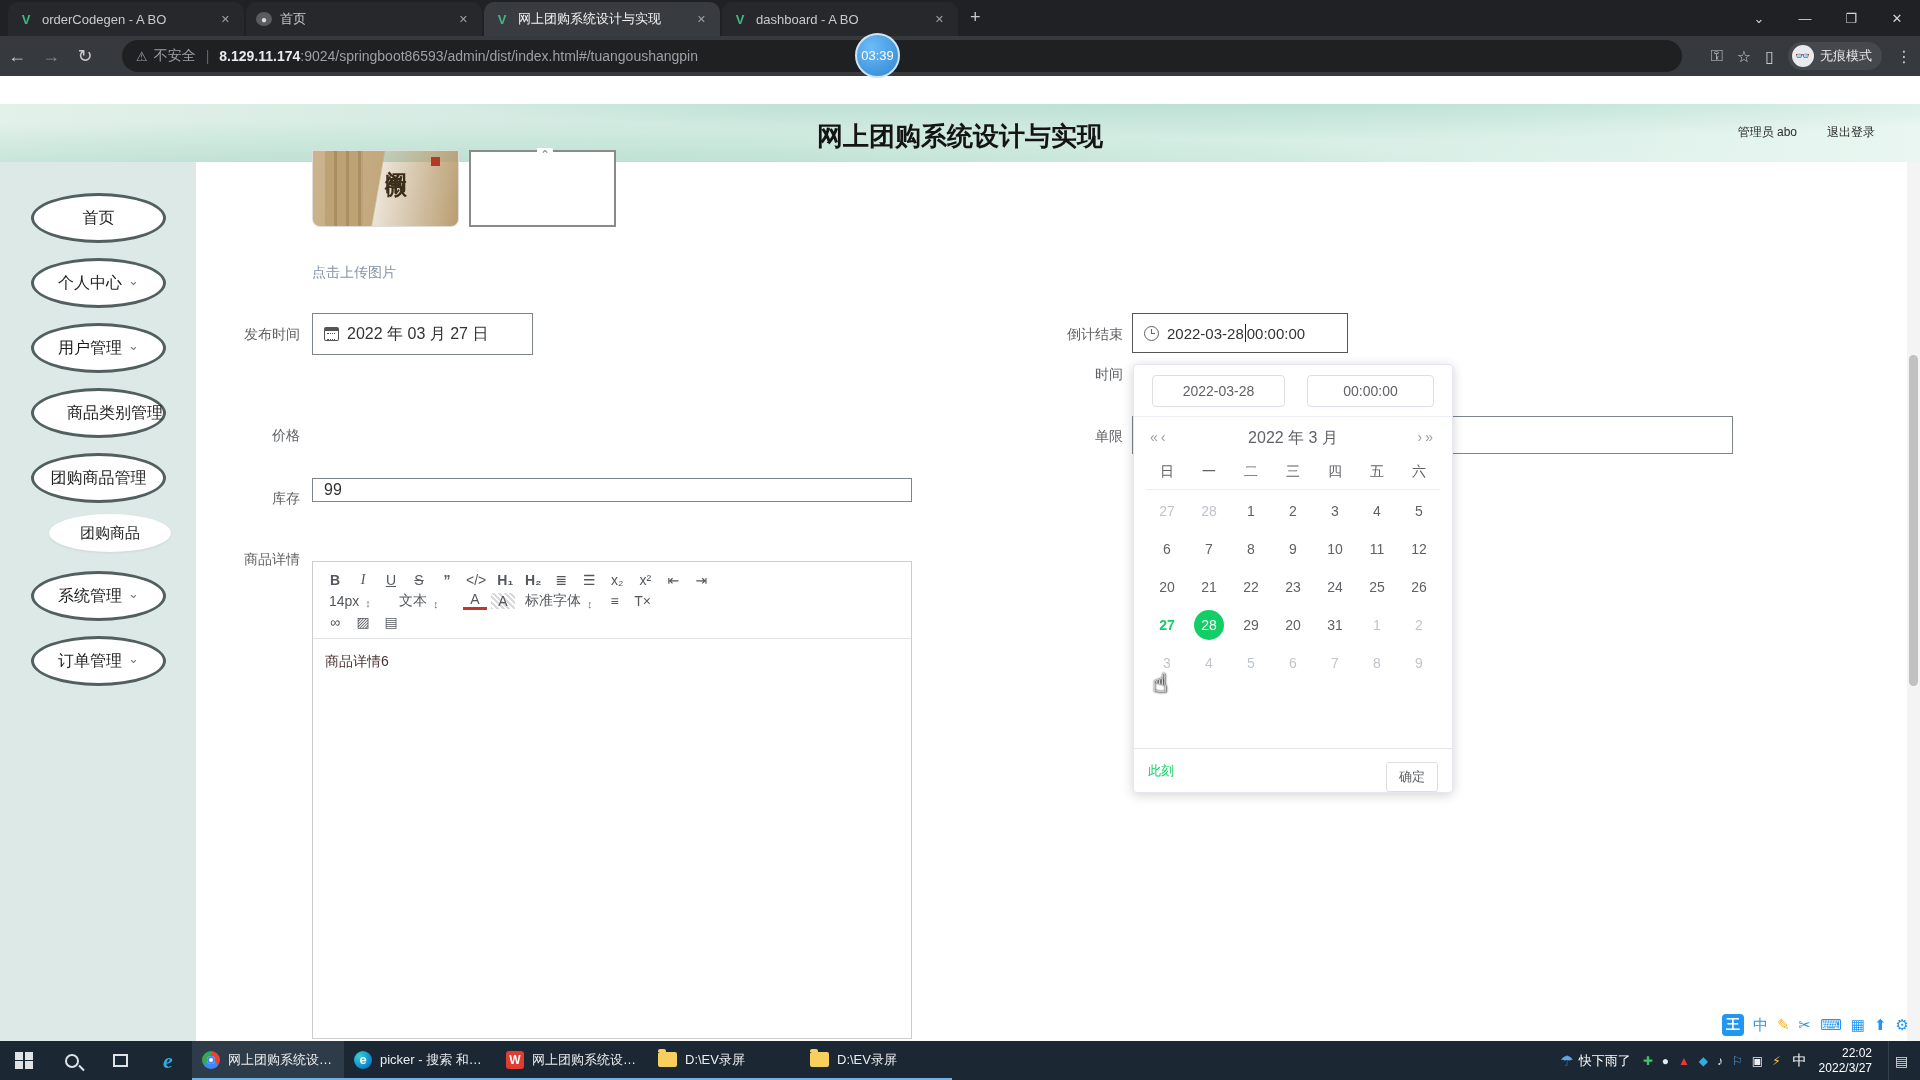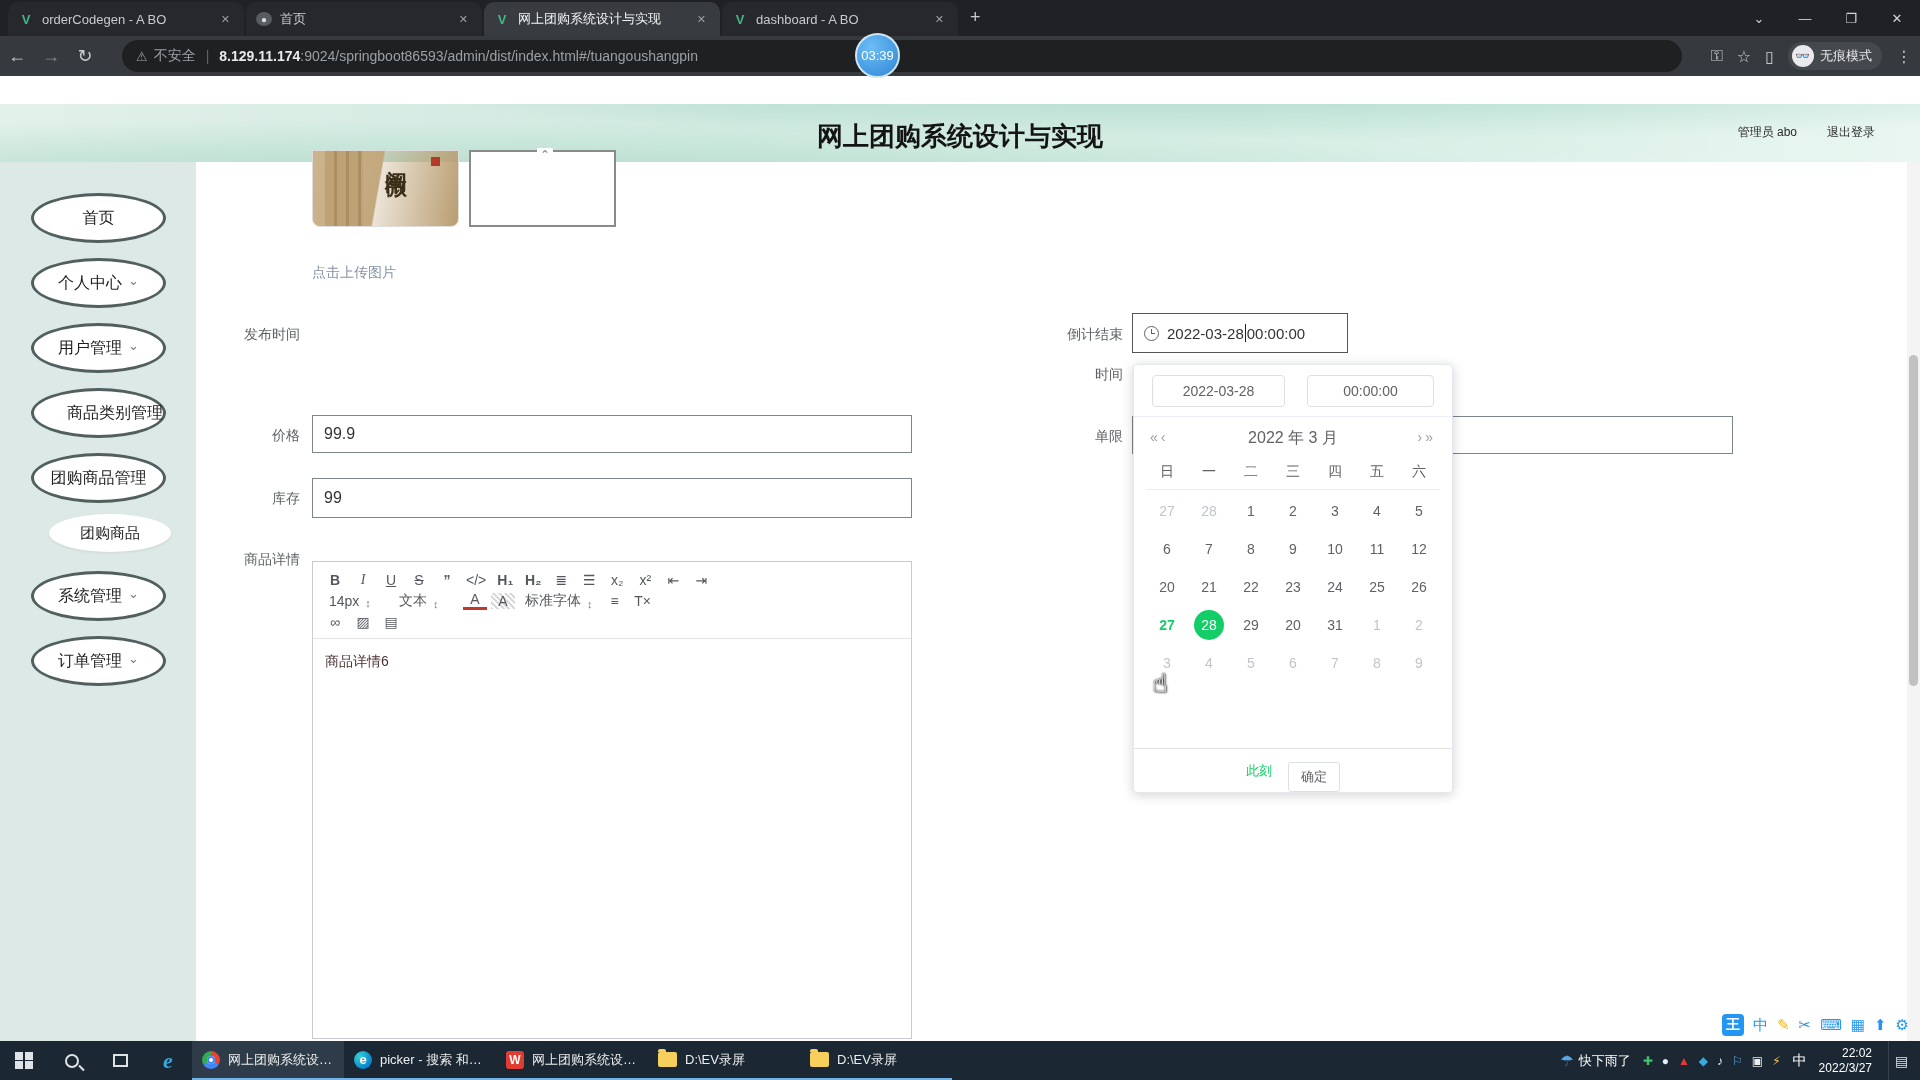--- a/index.html
+++ b/index.html
@@ -252,6 +252,12 @@
   <div class="uphint">点击上传图片</div>
 
   <div class="flabel" style="left:190px;top:326px;">发布时间</div>
+  <div class="finput" style="left:312px;top:313px;width:221px;height:42px;">
+    <span class="ficon">
+        <span class="cal-ico"></span>
+      </span>
+    <span>2022 年 03 月 27 日</span>
+  </div>
 
   <div class="flabel" style="left:1013px;top:326px;">倒计结束</div>
   <div class="flabel" style="left:1013px;top:366px;">时间</div>

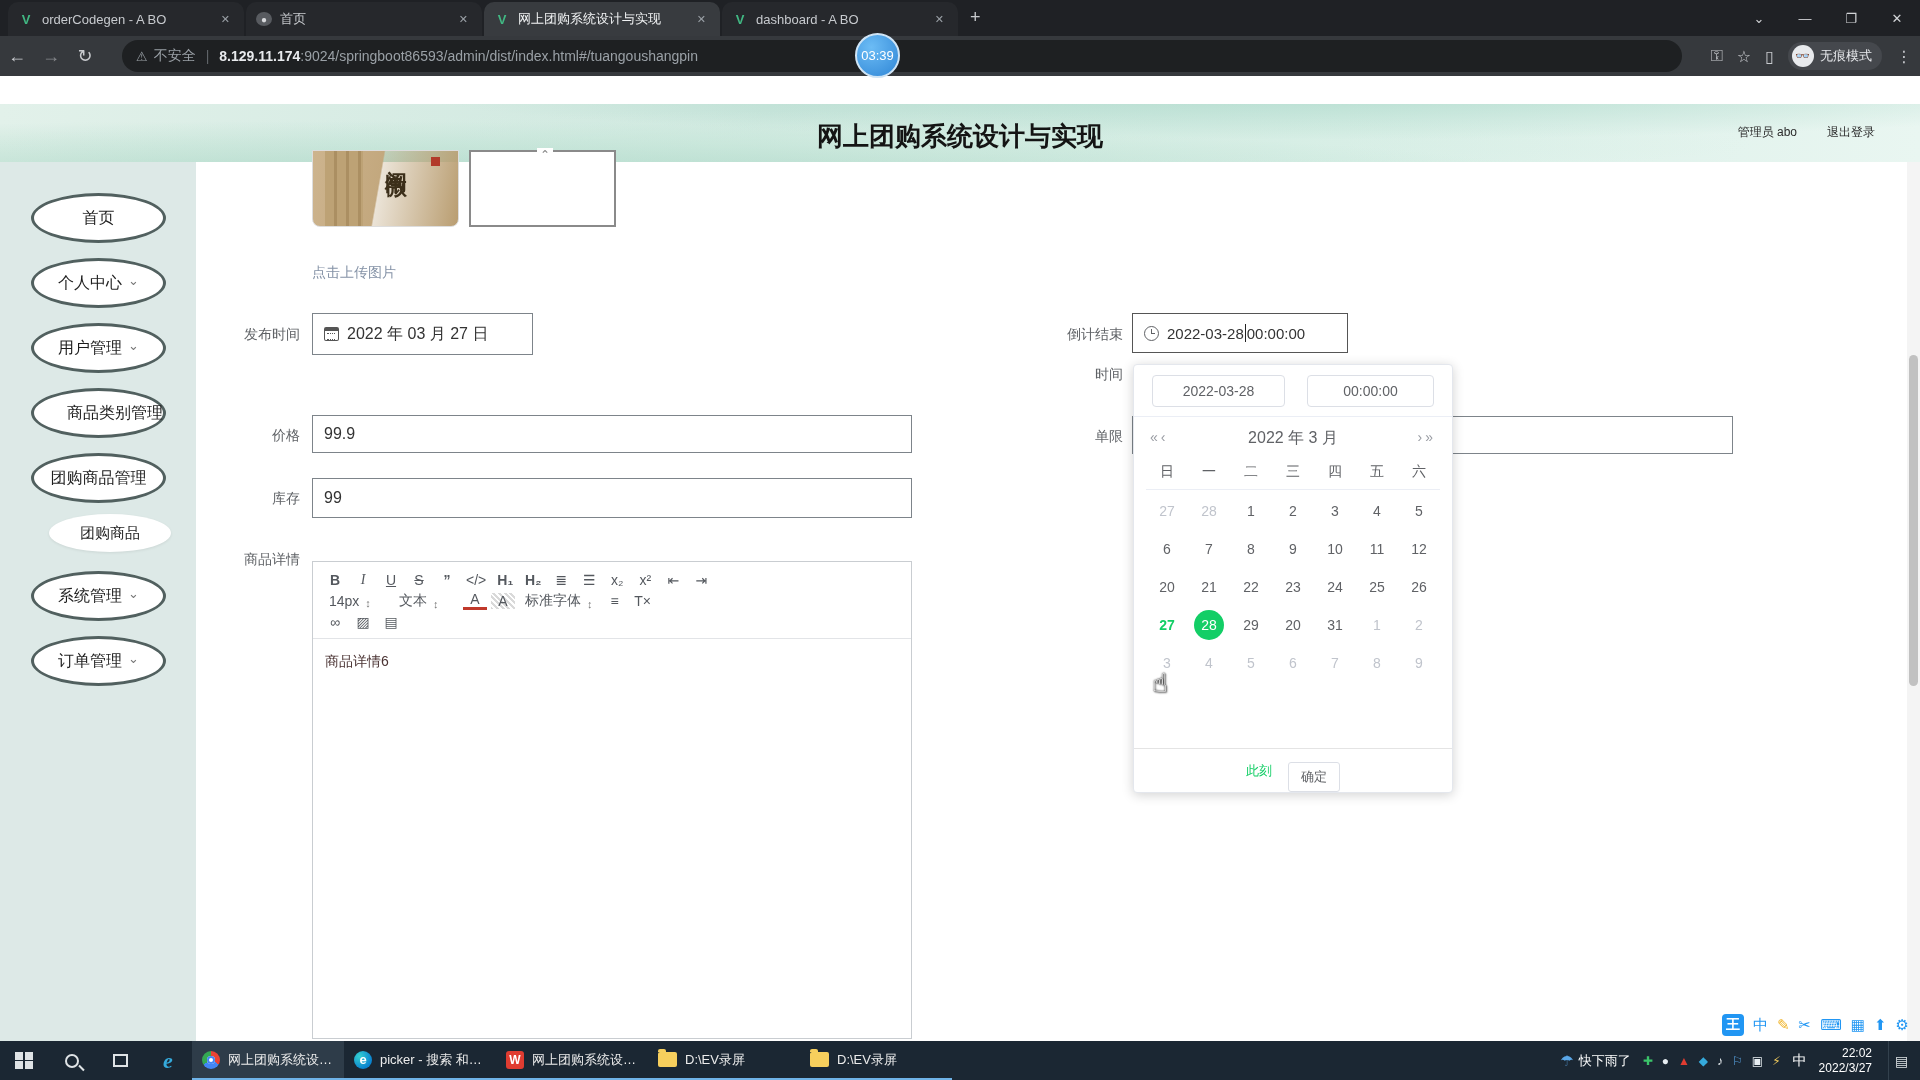--- a/index.html
+++ b/index.html
@@ -271,9 +271,6 @@
   </div>
 
   <div class="flabel" style="left:190px;top:427px;">价格</div>
-  <div class="finput" style="left:312px;top:415px;width:600px;height:38px;">
-      <span>99.9</span>
-    </div>
 
   <div class="flabel" style="left:1013px;top:428px;">单限</div>
   <div class="finput" style="left:1132px;top:416px;width:601px;height:38px;">

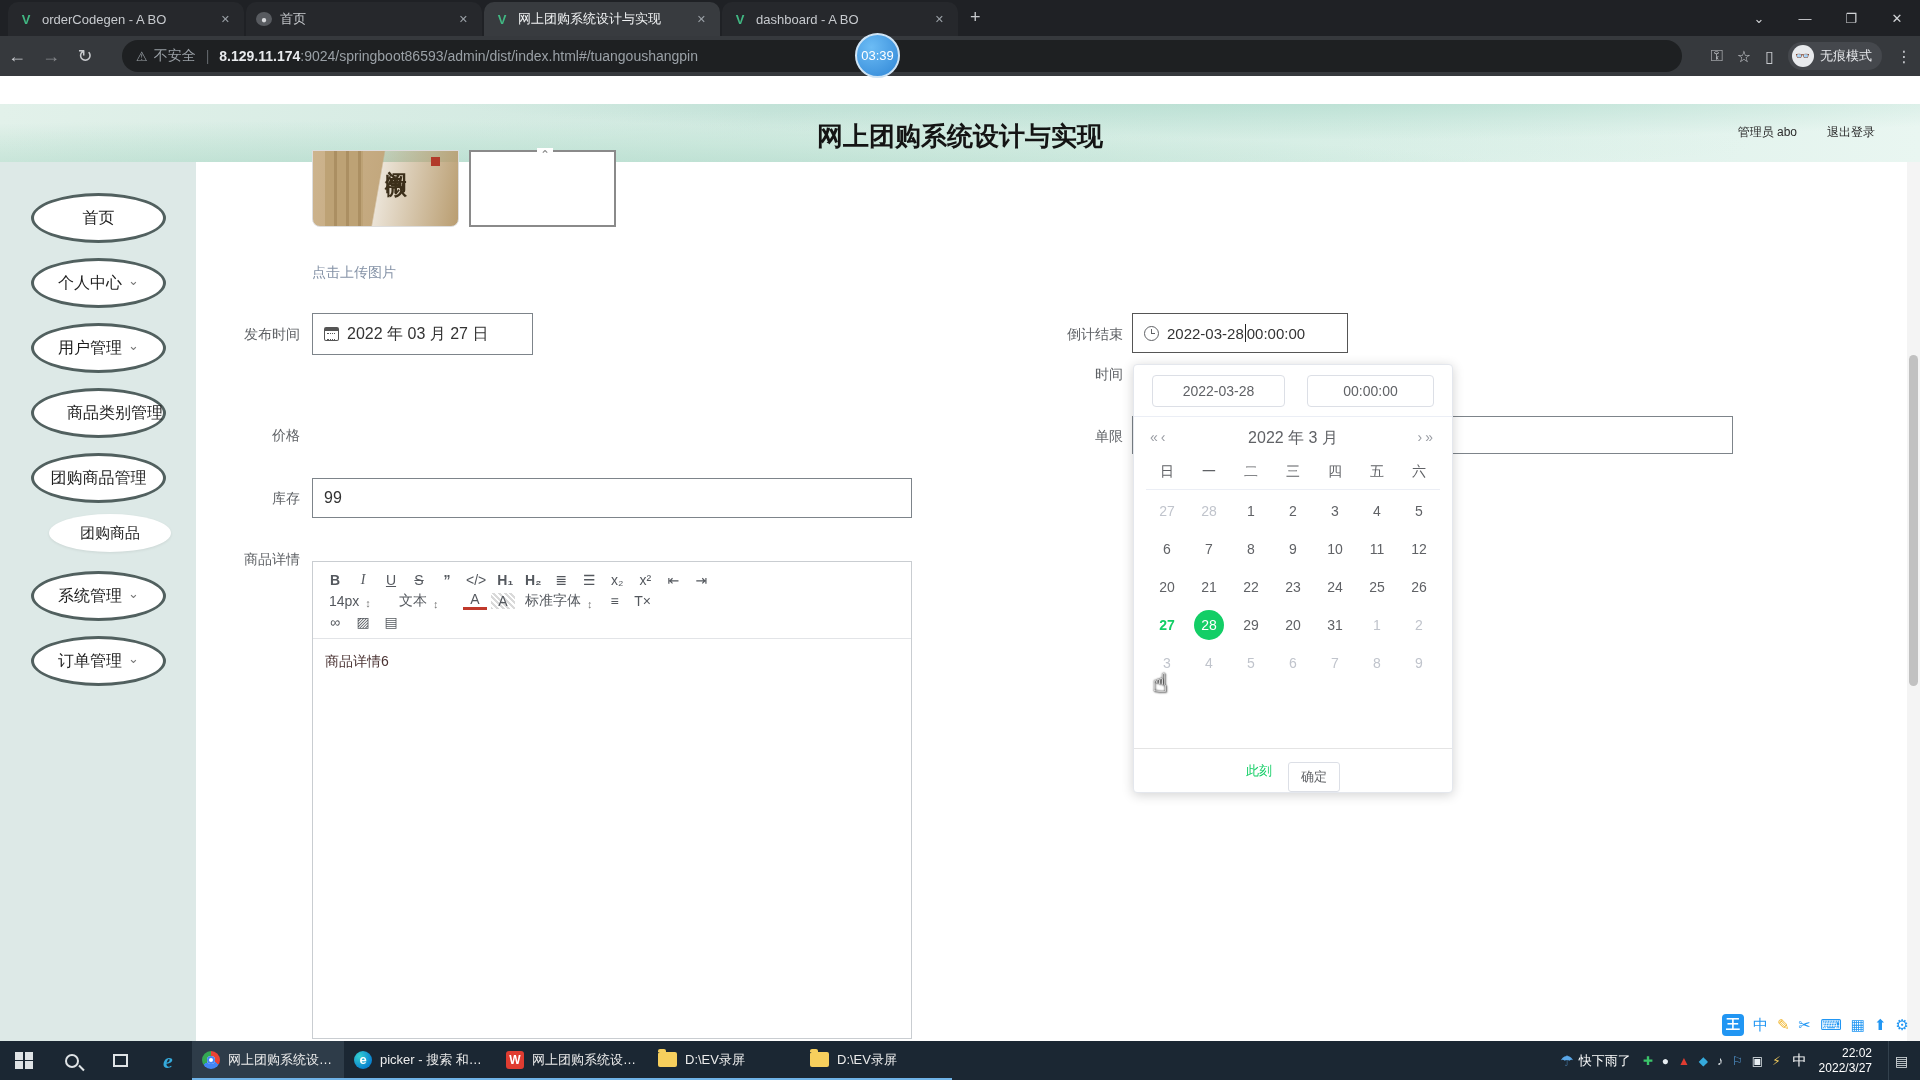--- a/index.html
+++ b/index.html
@@ -278,7 +278,7 @@
     </div>
 
   <div class="flabel" style="left:190px;top:490px;">库存</div>
-  <div class="finput" style="left:312px;top:478px;width:600px;height:40px;">
+  <div class="finput" style="left:312px;top:478px;width:600px;height:24px;">
       <span>99</span>
     </div>
 

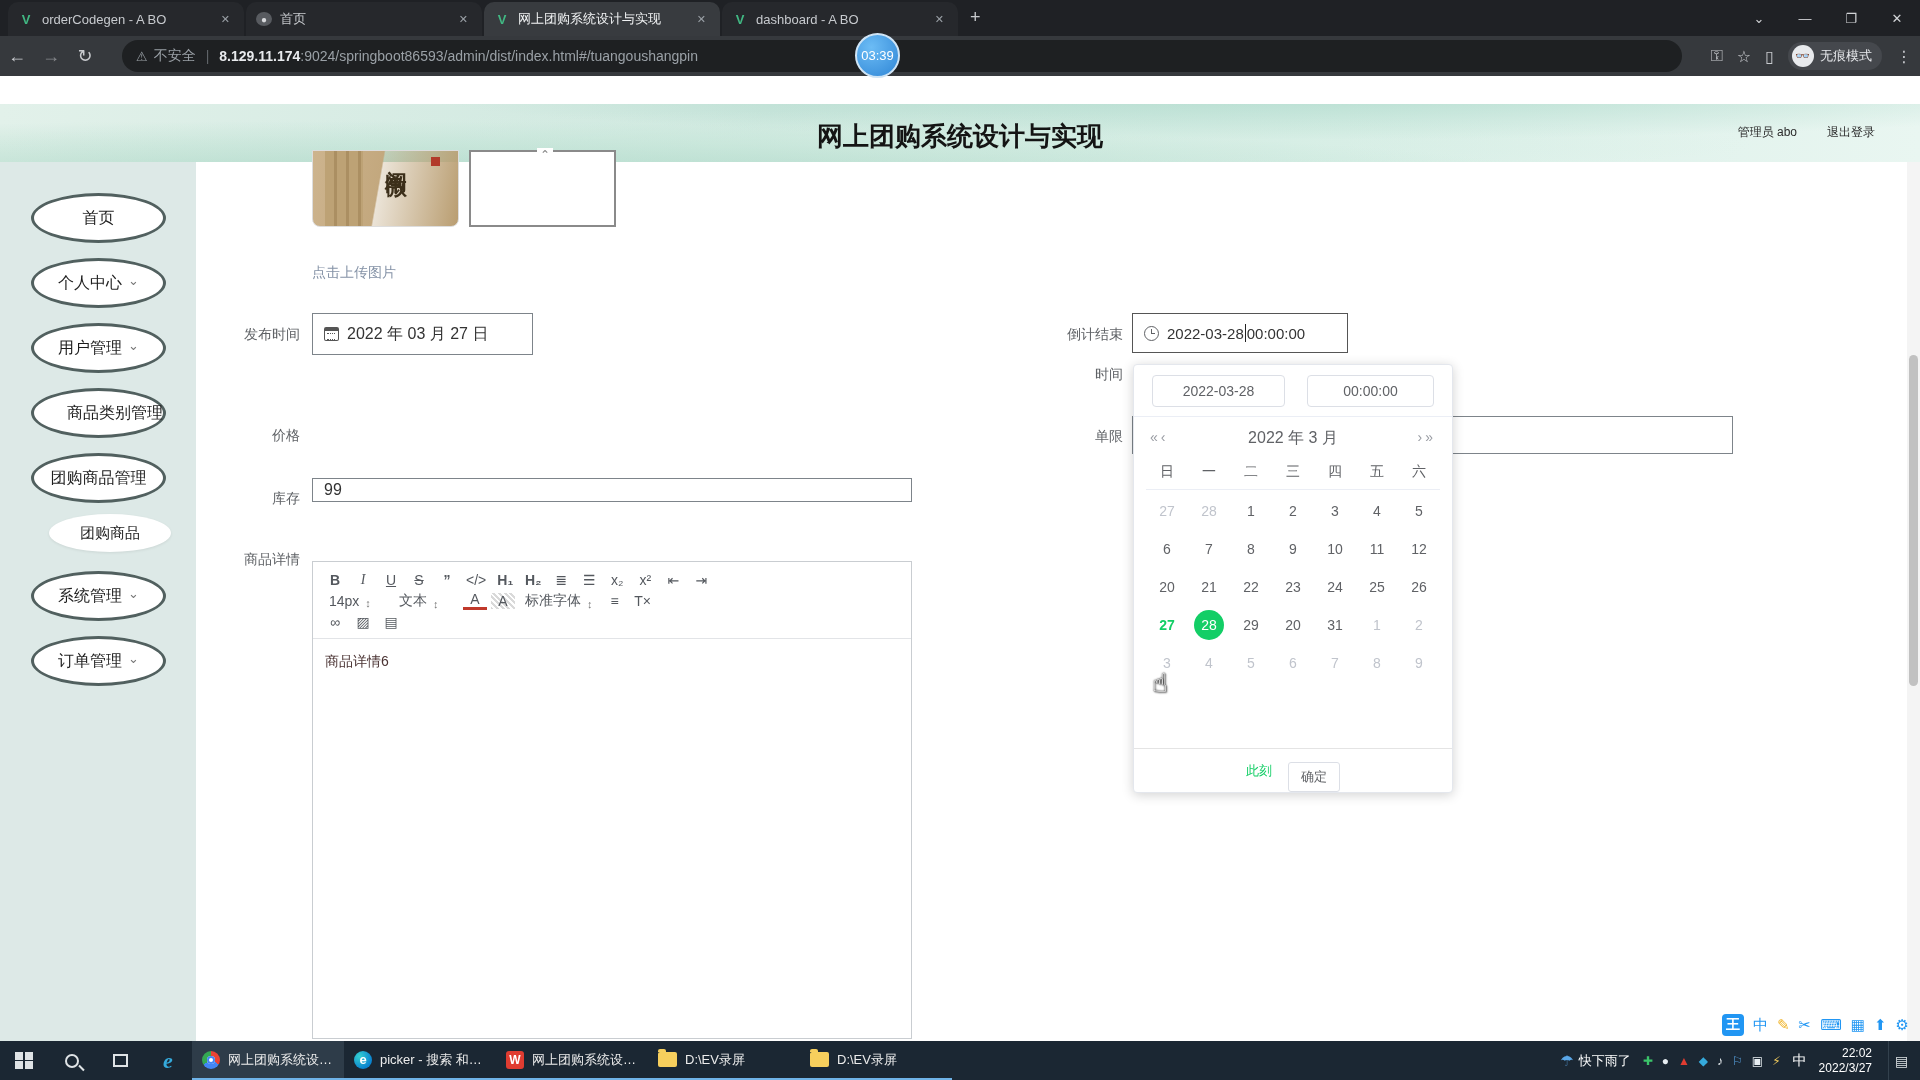--- a/index.html
+++ b/index.html
@@ -99,7 +99,7 @@
   .dp-d.dim{color:#c0c4cc;}
   .dp-d.hover{color:#13ce66;font-weight:bold;}
   .dp-d.selected span{display:inline-flex;width:30px;height:30px;border-radius:50%;background:#13ce66;color:#fff;align-items:center;justify-content:center;}
-  .dp-footer{position:absolute;left:0;right:0;bottom:0;height:44px;border-top:1px solid #e4e4e4;display:flex;align-items:center;justify-content:center;gap:16px;padding:0 14px;}
+  .dp-footer{position:absolute;left:0;right:0;bottom:0;height:44px;border-top:1px solid #e4e4e4;display:flex;align-items:center;justify-content:space-between;gap:16px;padding:0 14px;}
   .dp-now{color:#13ce66;font-size:13px;}
   .dp-ok{border:1px solid #dcdfe6;border-radius:3px;font-size:13px;color:#606266;padding:5px 12px;margin-top:12px;}
   .handcursor{position:absolute;left:1152px;top:668px;font-size:26px;color:#fff;text-shadow:0 0 2px #000,0 0 2px #000,1px 1px 2px #000;z-index:50;}

